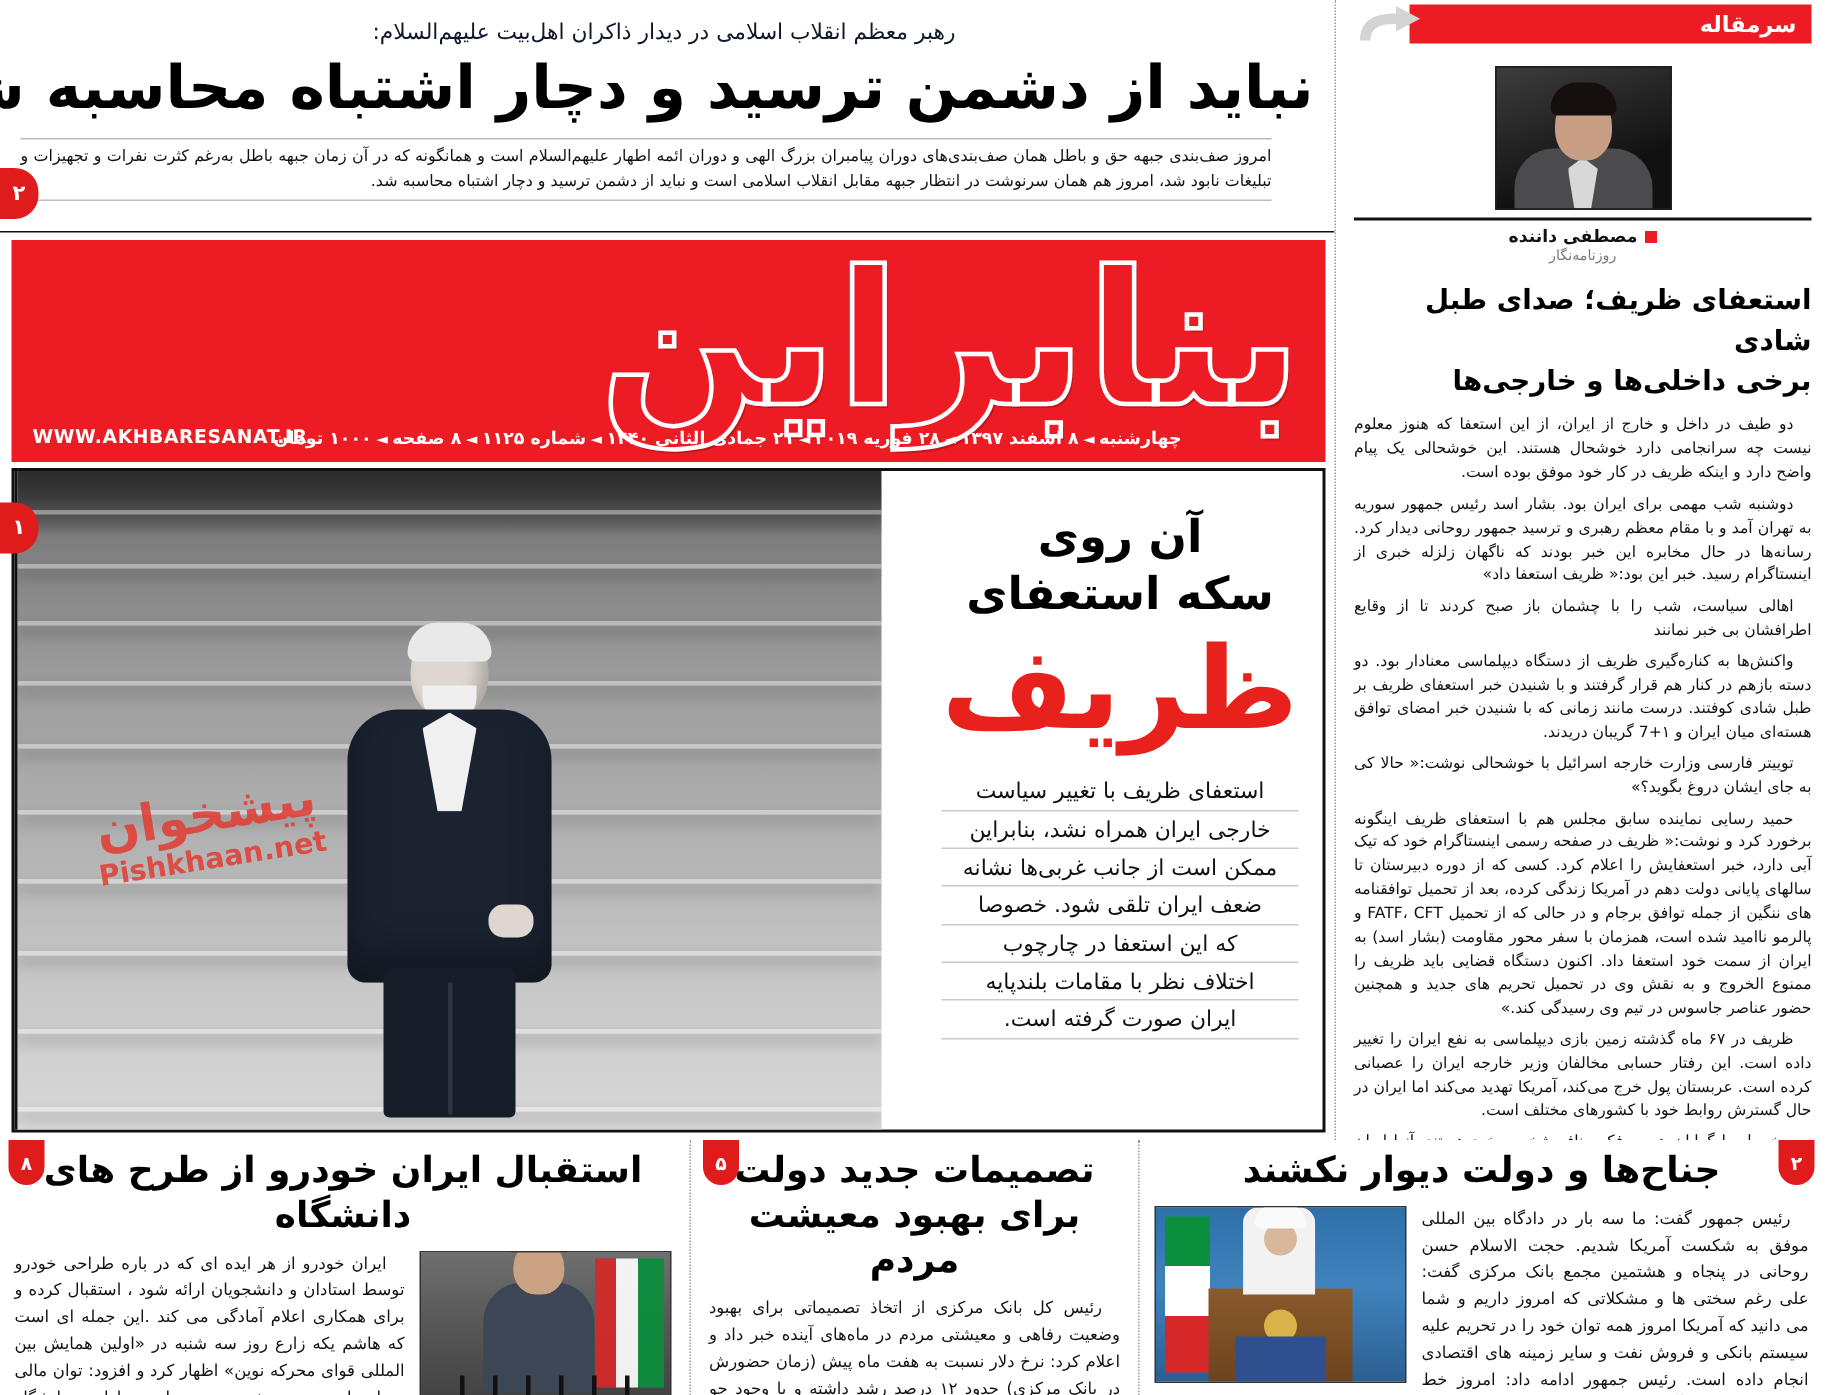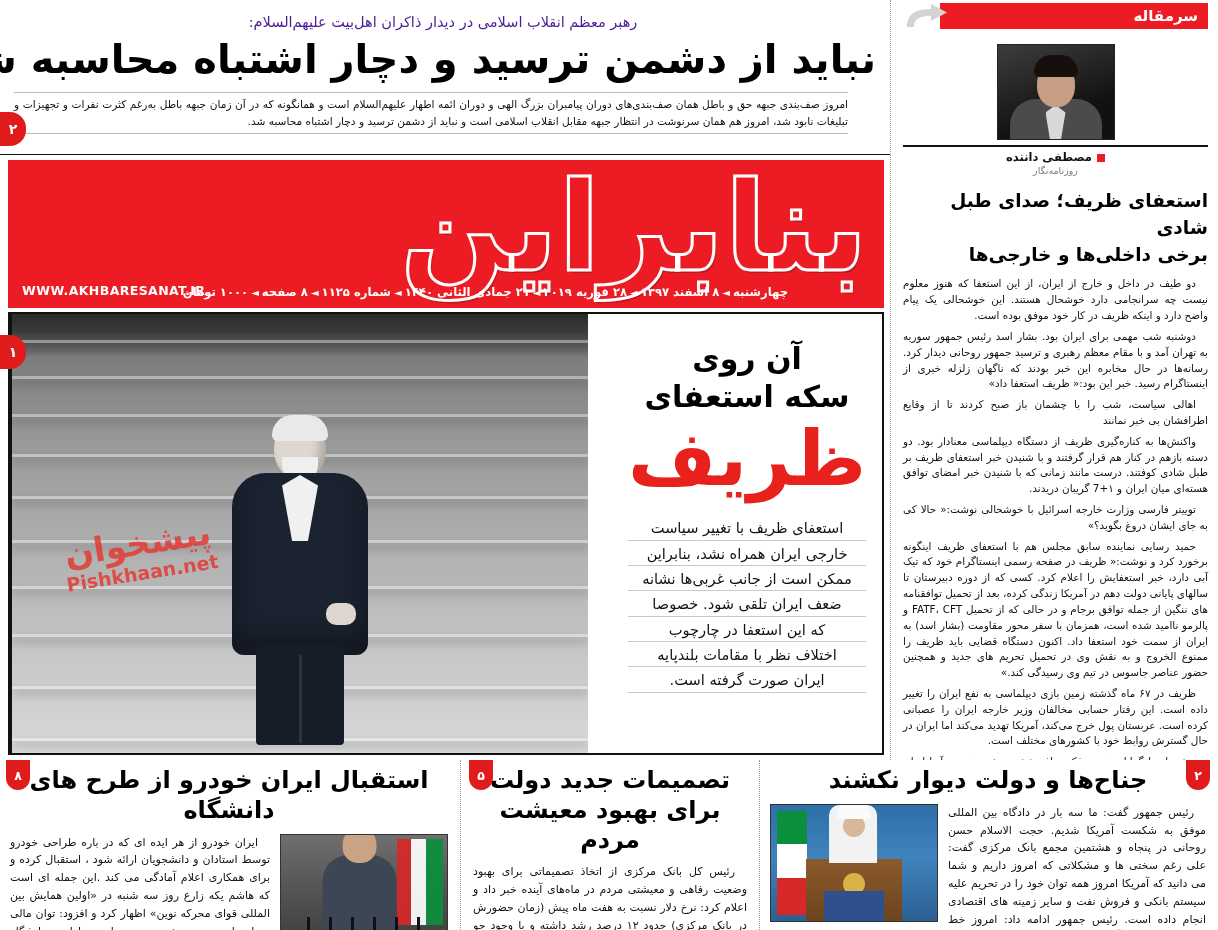--- a/index.html
+++ b/index.html
@@ -18,7 +18,7 @@
     border-bottom: 1px solid #111;
   }
   .lead-kicker {
-    text-align: center; font-size: 14.5px; color: #4c1d95;
+    text-align: center; font-size: 14.5px; color: #0f172a;
     letter-spacing: -0.2px; margin-top: 6px; white-space: nowrap;
   }
   .lead-title {

